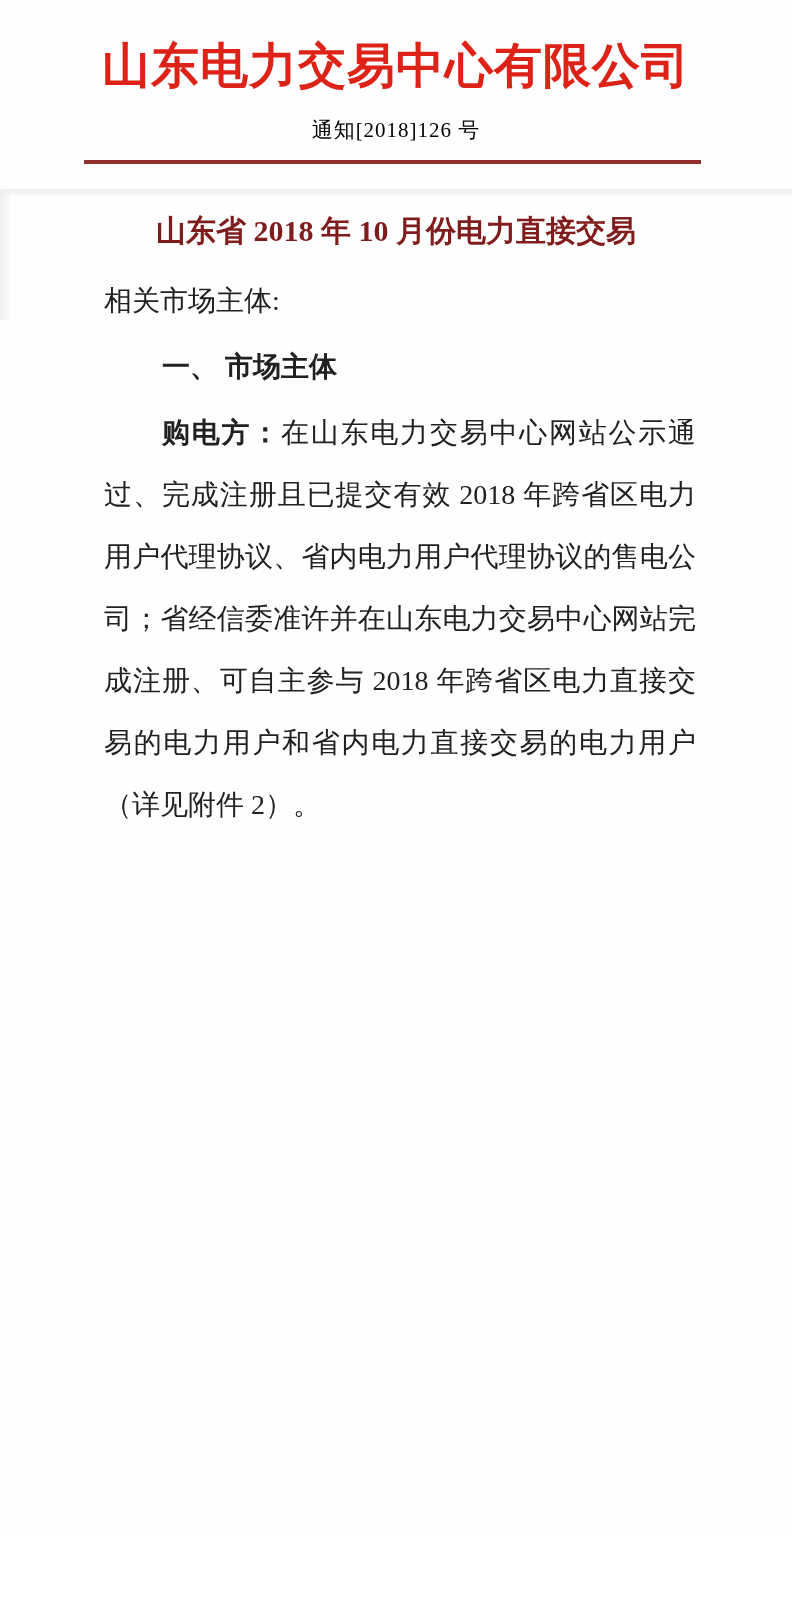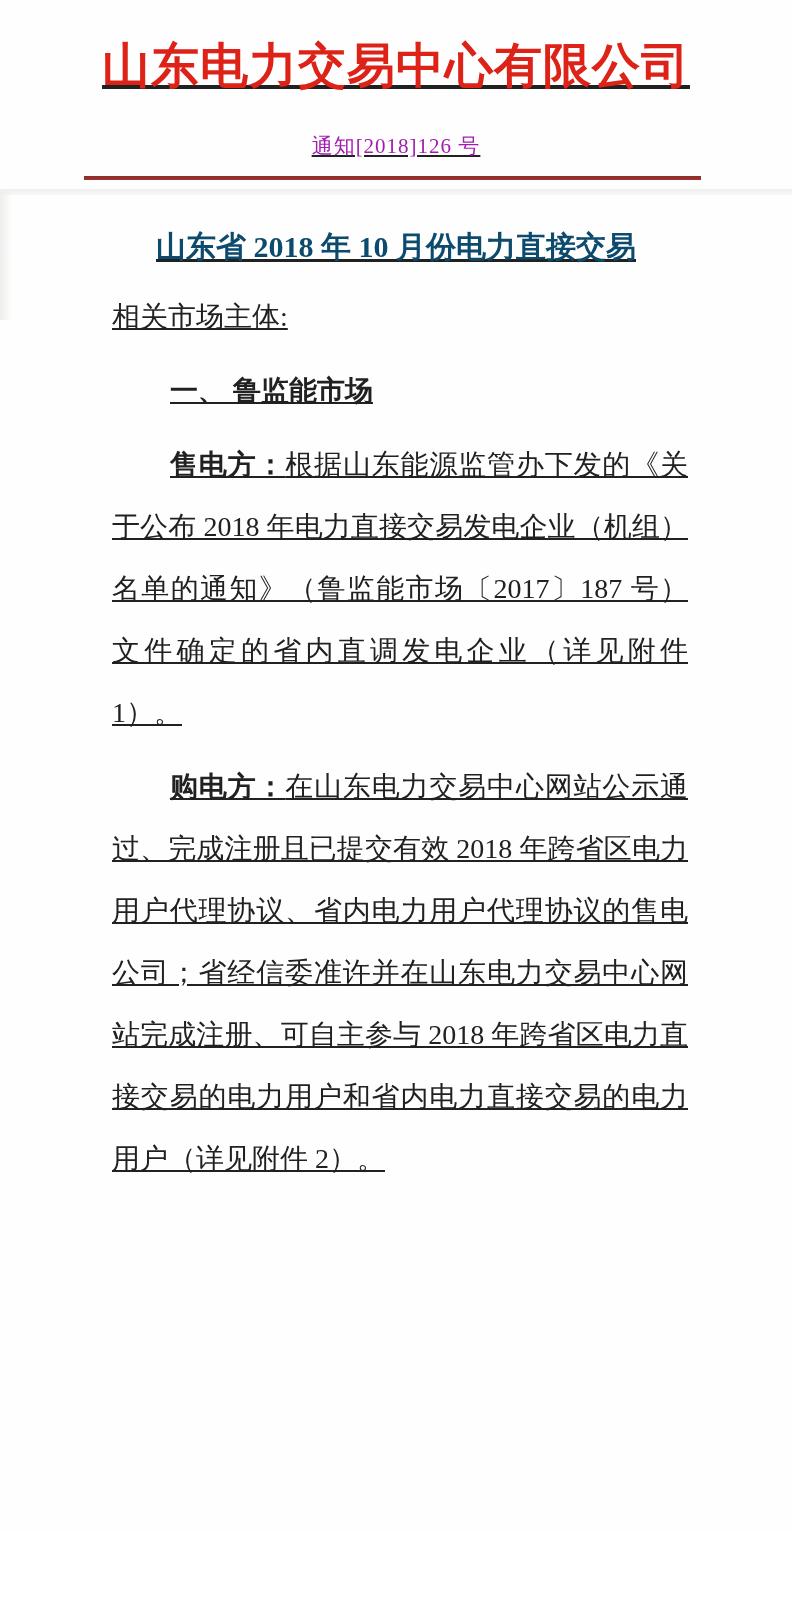--- a/index.html
+++ b/index.html
@@ -16,7 +16,6 @@
     overflow: hidden;
     font-family: "Liberation Serif", "DejaVu Serif", serif;
     color: var(--text, #222);
-    text-decoration: underline;
   }
   
   .scan-seam {

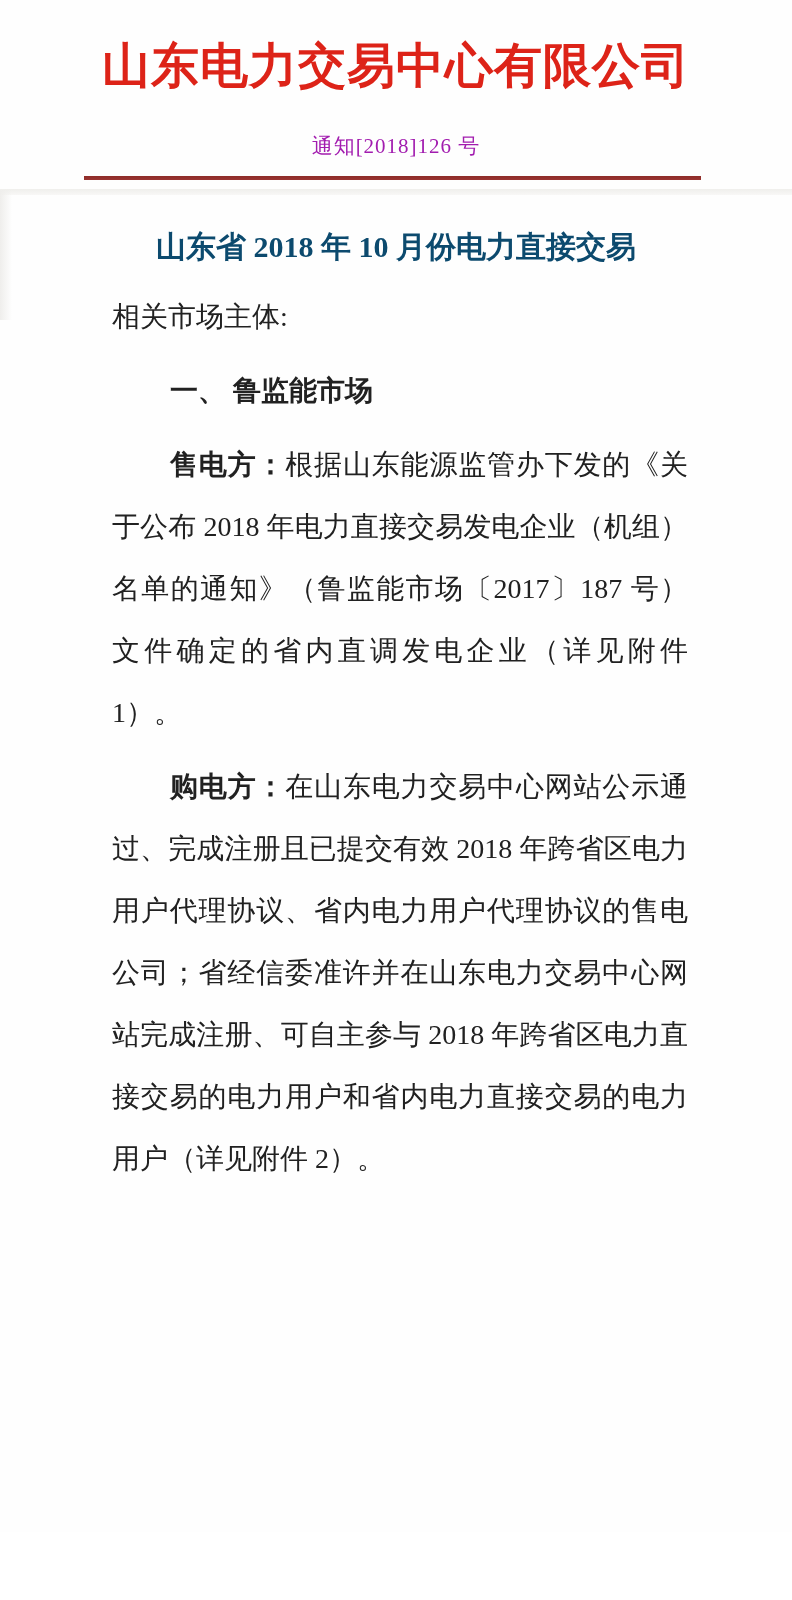--- a/index.html
+++ b/index.html
@@ -42,12 +42,12 @@
     color: var(--letterhead-red, #dd2318);
   }
   .notice-no {
-    margin-top: 30px;
+    margin-top: 14px;
     font-size: 21px;
     line-height: 28px;
     text-align: center;
     letter-spacing: 1px;
-    color: #a21caf;
+    color: #000000;
   }
   .red-rule {
     margin: 16px 0 0 84px;

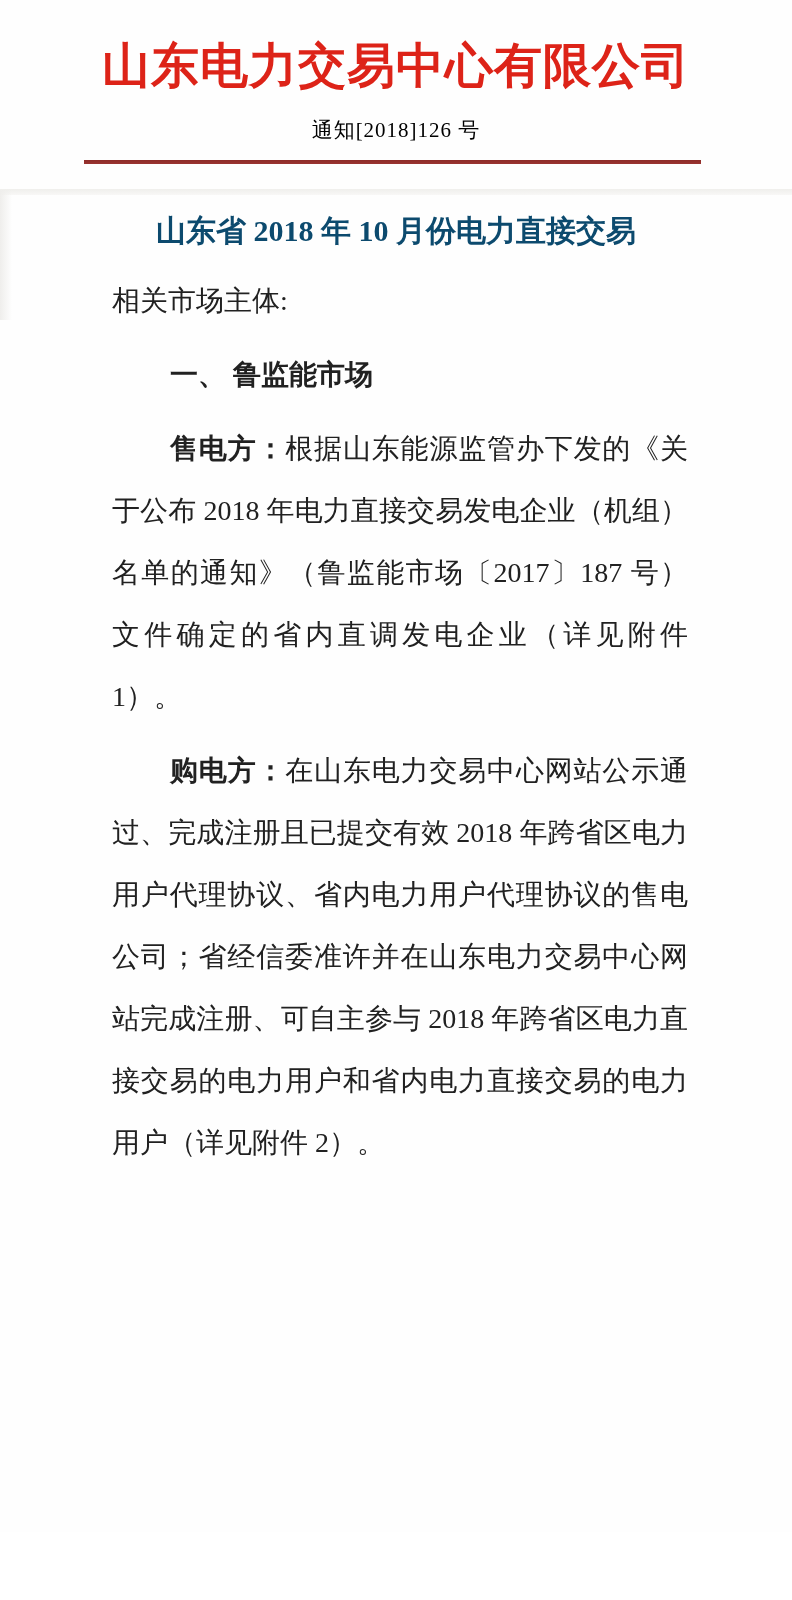--- a/index.html
+++ b/index.html
@@ -62,7 +62,7 @@
     line-height: 46px;
     font-weight: 700;
     text-align: center;
-    color: #0c4a6e;
+    color: #7f1d1d;
   }
   .doc-title .line { display: block; }
   .doc-body {

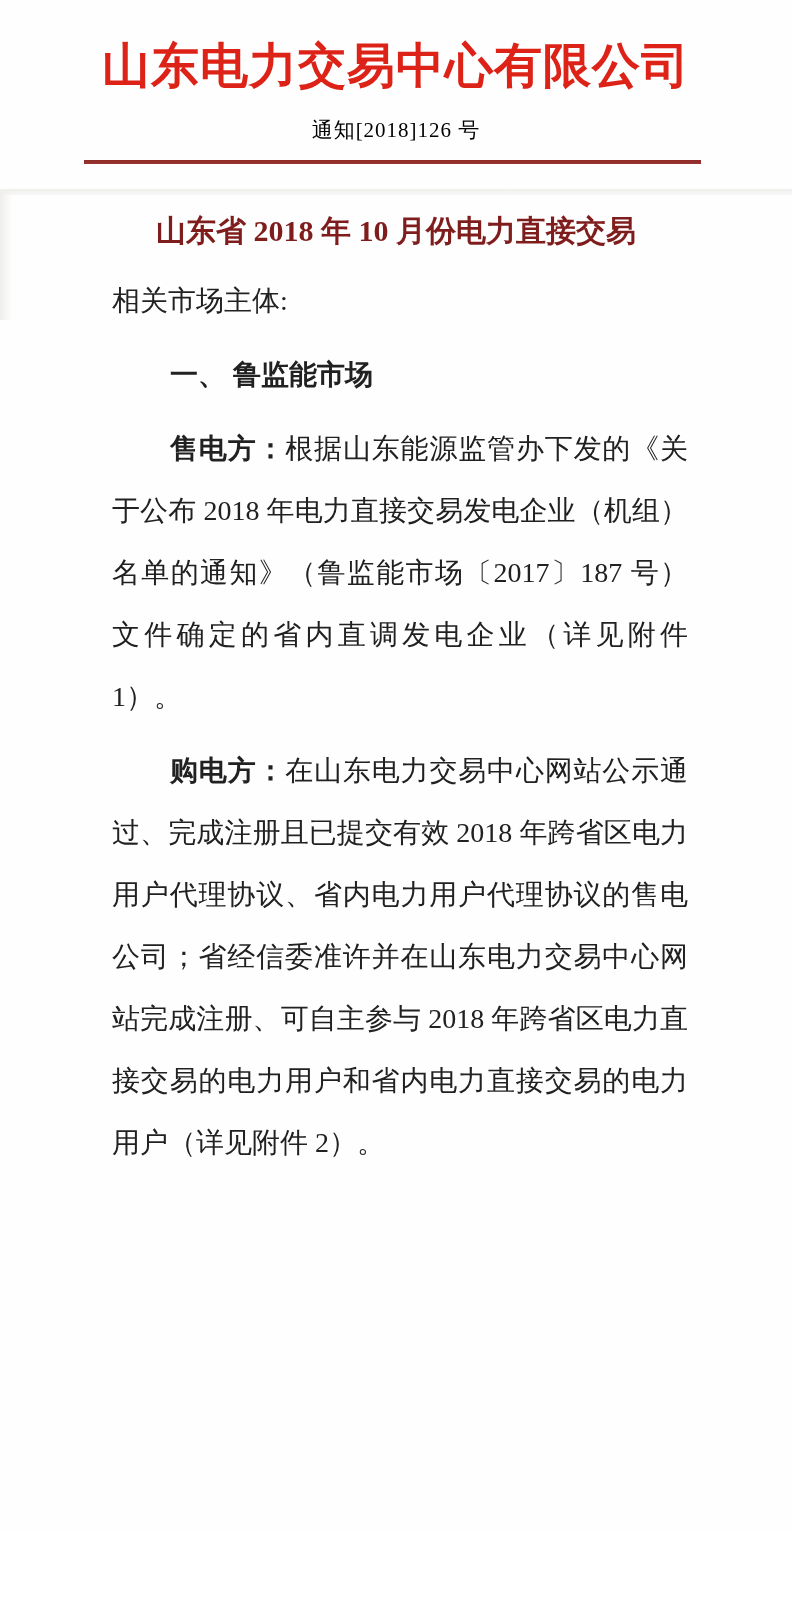--- a/index.html
+++ b/index.html
@@ -73,7 +73,7 @@
     text-justify: inter-ideograph;
     color: #212121;
   }
-  .para { margin: 12px; }
+  .para { margin: 4px; }
   .para.indent { text-indent: 58px; }
   .b { font-weight: 700; }
 </style>

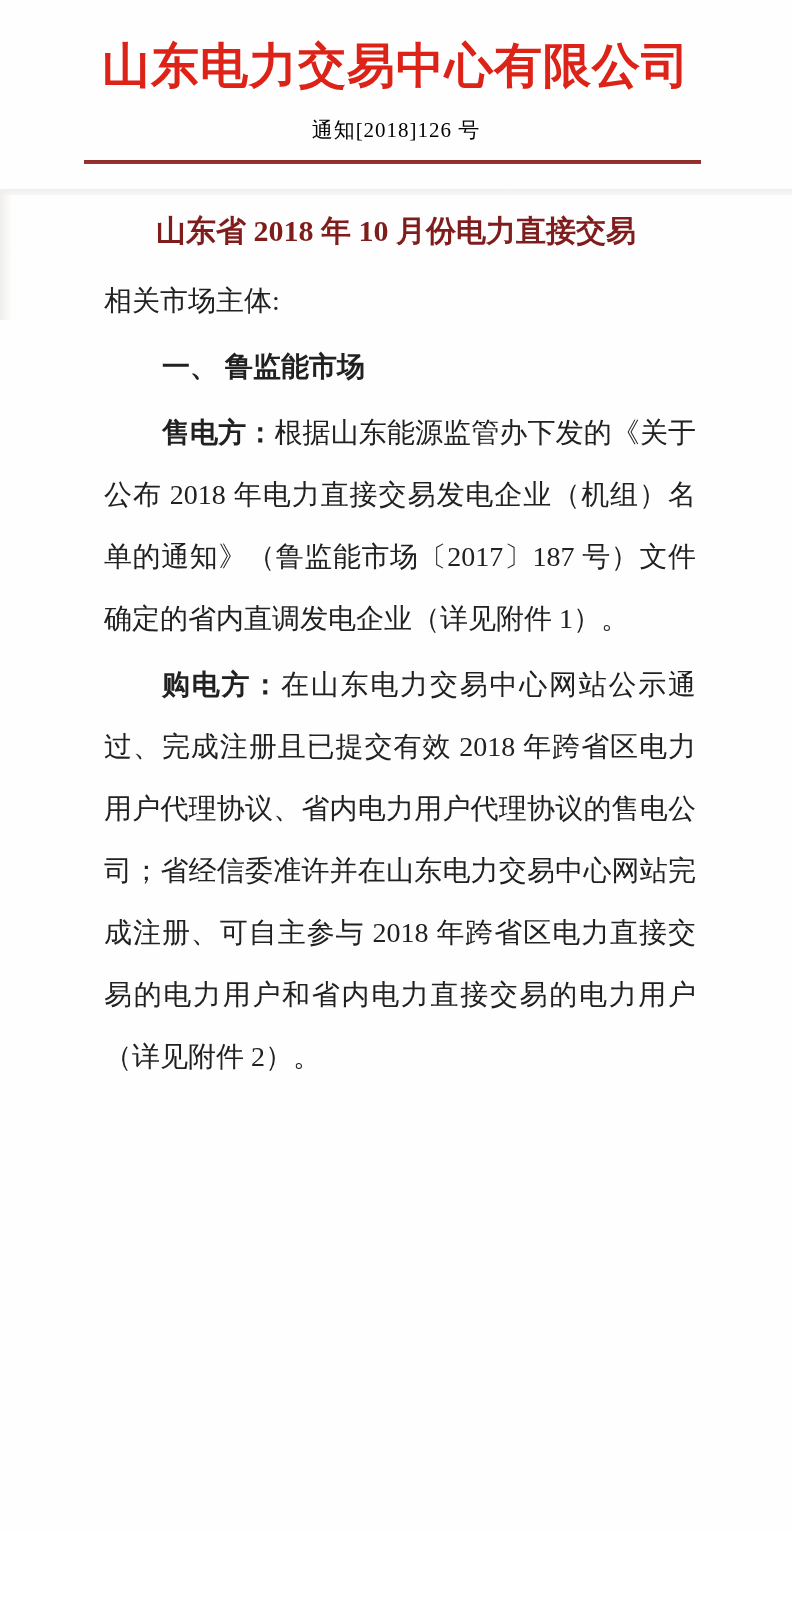--- a/index.html
+++ b/index.html
@@ -96,7 +96,7 @@
 
   <div class="doc-body">
       <p class="para"><span>相关市场主体:</span></p>
-      <p class="para indent"><span class="b">一、 鲁监能市场</span></p>
+      <p class="para indent"><span class="b">一、 市场主体</span></p>
       <p class="para indent"><span class="b">售电方：</span><span>根据山东能源监管办下发的《关于公布 2018 年电力直接交易发电企业（机组）名单的通知》（鲁监能市场〔2017〕187 号）文件确定的省内直调发电企业（详见附件 1）。</span></p>
       <p class="para indent"><span class="b">购电方：</span><span>在山东电力交易中心网站公示通过、完成注册且已提交有效 2018 年跨省区电力用户代理协议、省内电力用户代理协议的售电公司；省经信委准许并在山东电力交易中心网站完成注册、可自主参与 2018 年跨省区电力直接交易的电力用户和省内电力直接交易的电力用户（详见附件 2）。</span></p>
     </div>

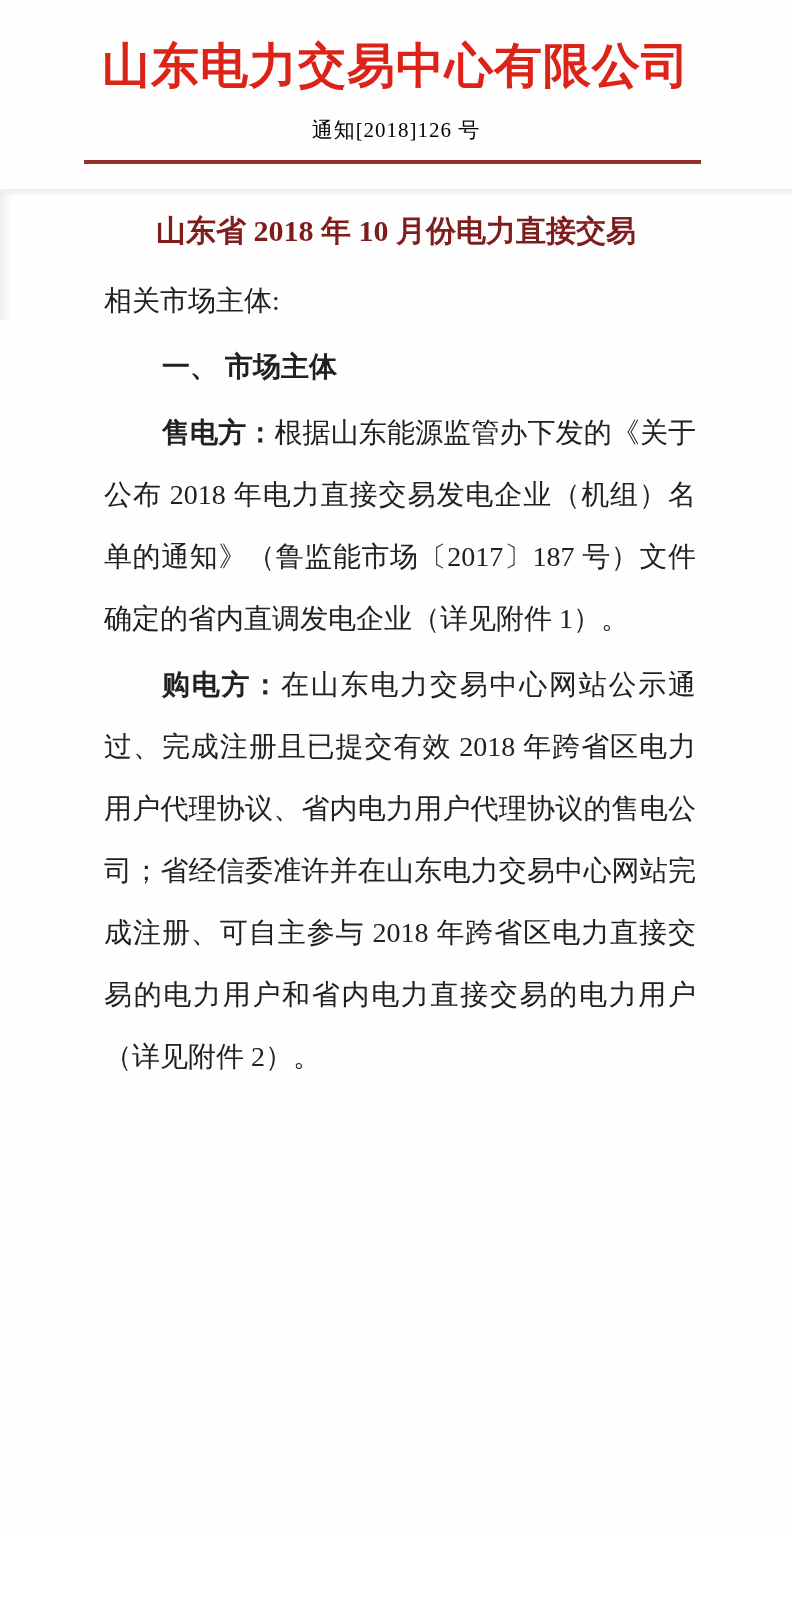--- a/index.html
+++ b/index.html
@@ -97,7 +97,6 @@
   <div class="doc-body">
       <p class="para"><span>相关市场主体:</span></p>
       <p class="para indent"><span class="b">一、 市场主体</span></p>
-      <p class="para indent"><span class="b">售电方：</span><span>根据山东能源监管办下发的《关于公布 2018 年电力直接交易发电企业（机组）名单的通知》（鲁监能市场〔2017〕187 号）文件确定的省内直调发电企业（详见附件 1）。</span></p>
       <p class="para indent"><span class="b">购电方：</span><span>在山东电力交易中心网站公示通过、完成注册且已提交有效 2018 年跨省区电力用户代理协议、省内电力用户代理协议的售电公司；省经信委准许并在山东电力交易中心网站完成注册、可自主参与 2018 年跨省区电力直接交易的电力用户和省内电力直接交易的电力用户（详见附件 2）。</span></p>
     </div>
 </div>

